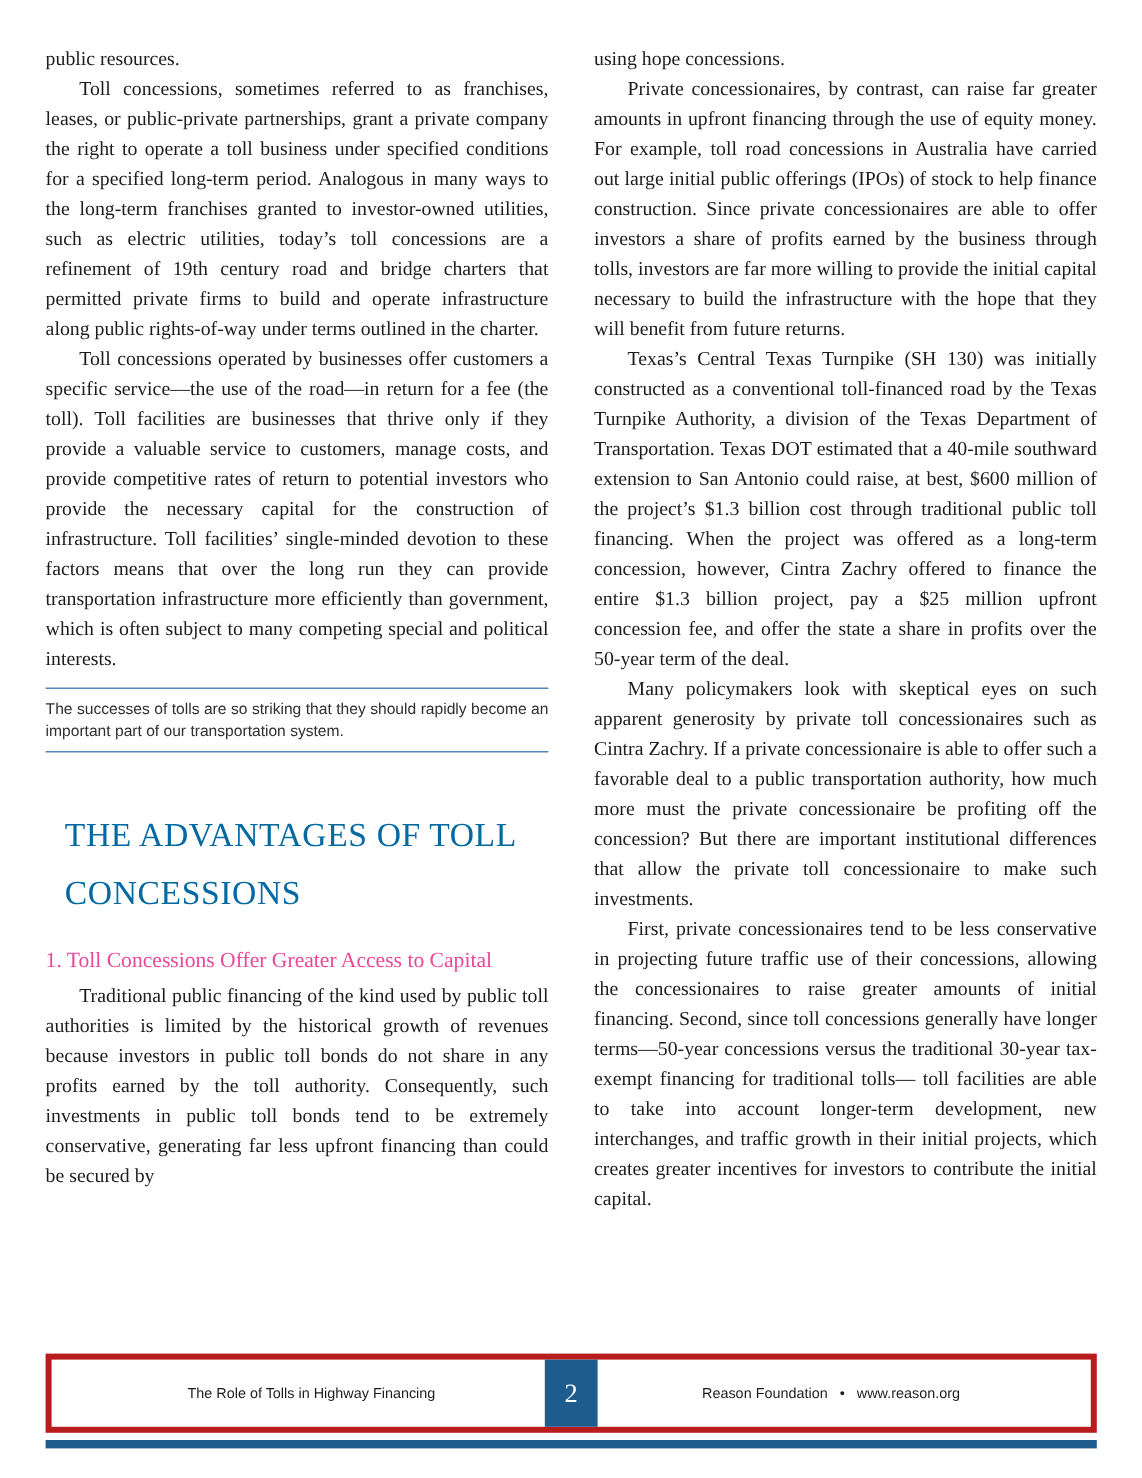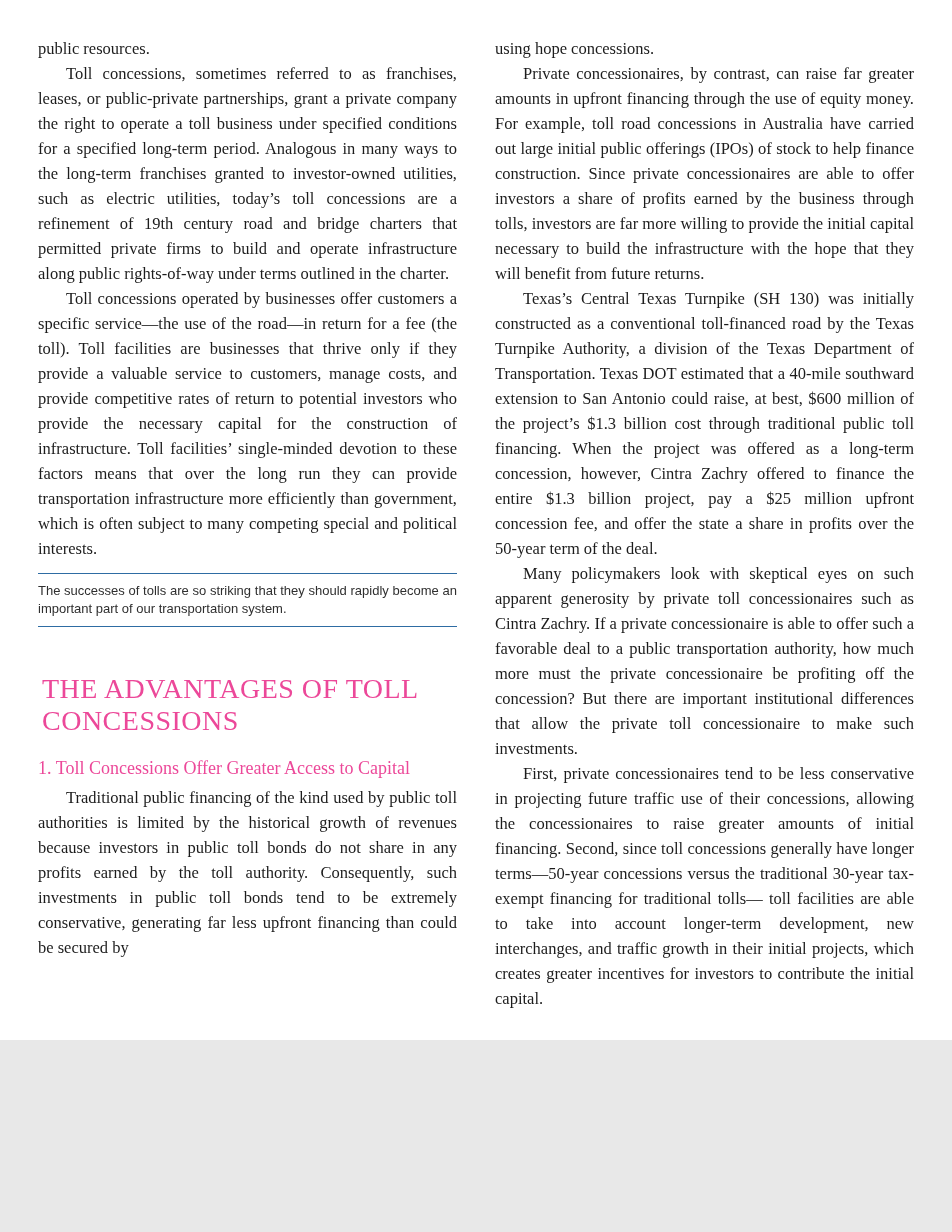--- a/index.html
+++ b/index.html
@@ -5,7 +5,7 @@
   html,body { margin:0; padding:0; background:#e8e8e8; }
   .page {
     position:relative;
-    width:952px; height:1040px;
+    width:952px; height:1232px;
     margin:0 auto;
     background:#ffffff;
     font-family:"Liberation Serif", serif;

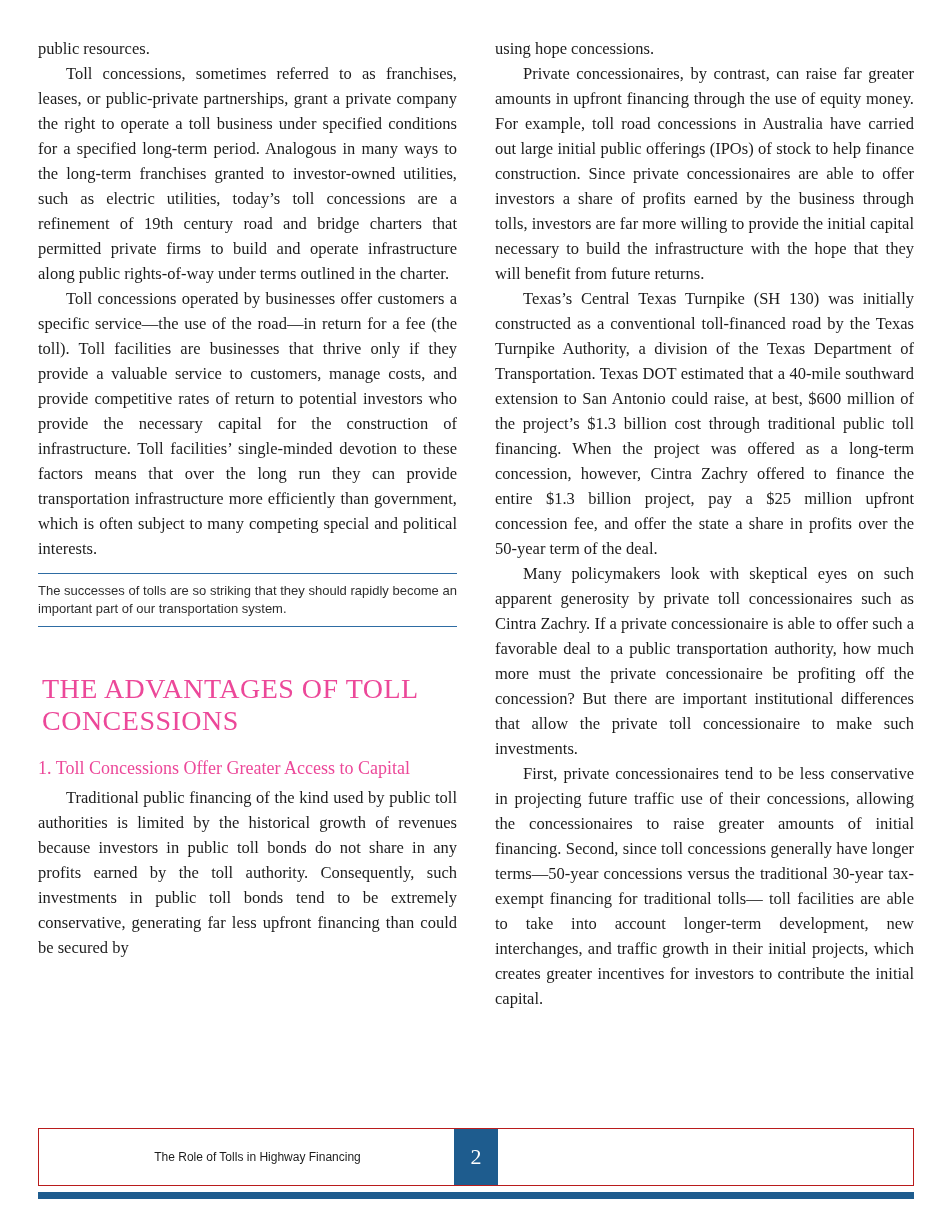--- a/index.html
+++ b/index.html
@@ -41,13 +41,13 @@
     text-align:justify;
   }
   .section-heading {
-    margin:46px 0 20px 4px;
+    margin:46px 0 20px 16px;
     font-family:"Liberation Serif", serif;
     font-weight:400;
     font-size:28px;
-    line-height:32px;
+    line-height:48px;
     letter-spacing:0.5px;
-    color:#ec4899;
+    color:#0369a1;
   }
   .subsection-heading {
     margin:12px 0 6px 0;

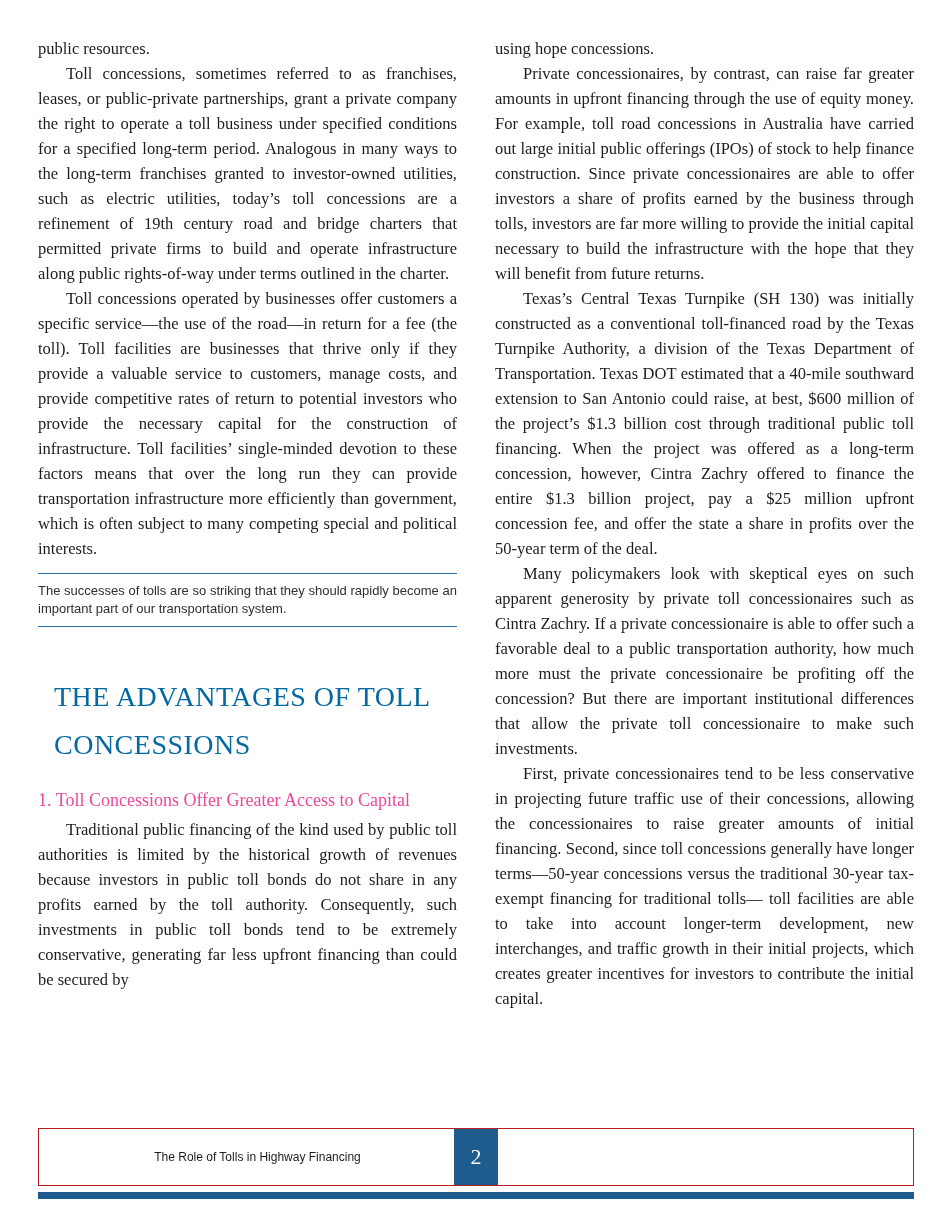--- a/index.html
+++ b/index.html
@@ -65,7 +65,7 @@
   }
   .footer-box {
     position:relative;
-    border:1px solid #b91c1c;
+    border:5px solid #b91c1c;
     height:56px;
     display:flex;
     align-items:center;

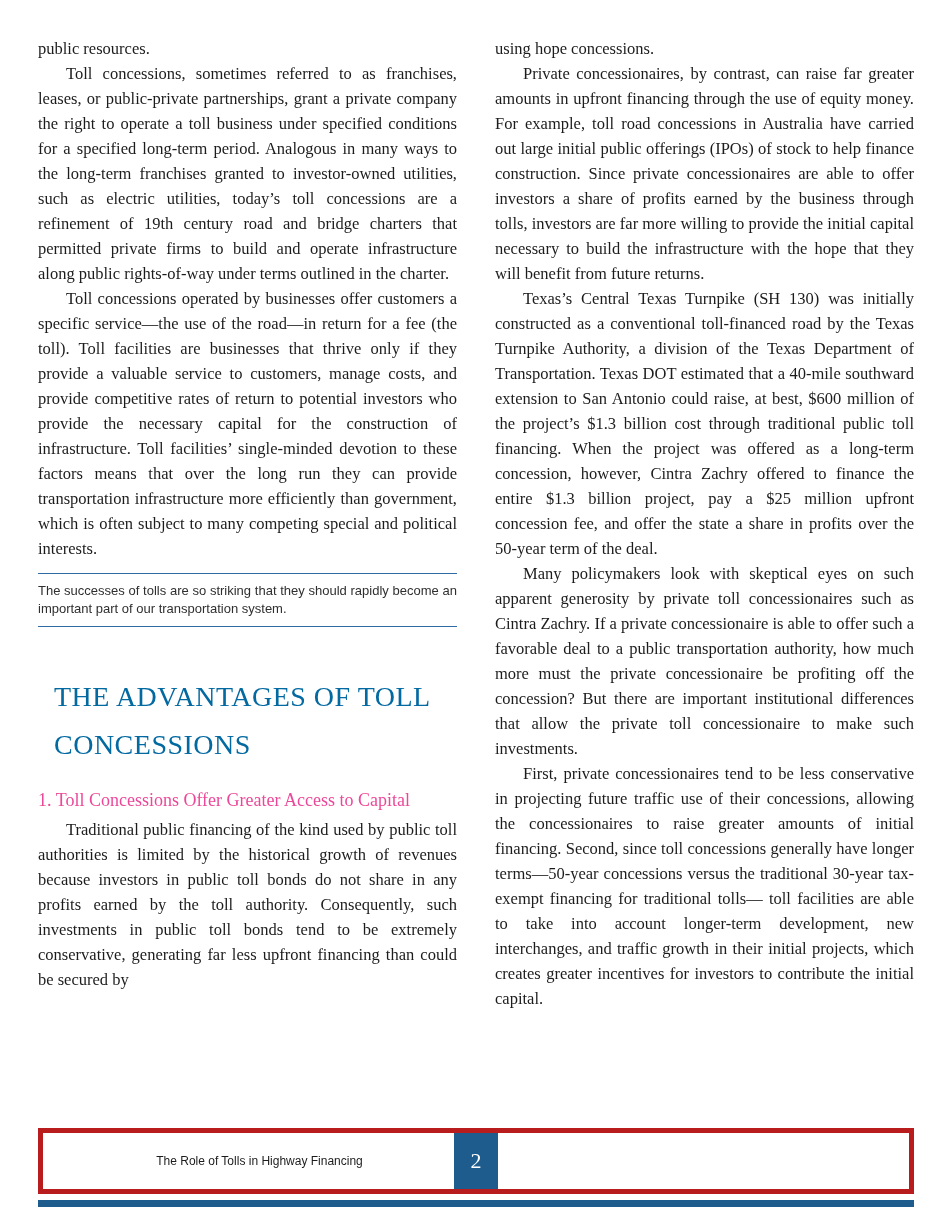--- a/index.html
+++ b/index.html
@@ -129,6 +129,9 @@
   <div class="footer">
     <div class="footer-box">
       <span class="footer-left">The Role of Tolls in Highway Financing</span>
+      <span class="footer-right">
+        <span>Reason Foundation</span><span class="footer-sep">•</span><span>www.reason.org</span>
+      </span>
       <div class="page-number-box">2</div>
     </div>
     <div class="footer-bar"></div>

